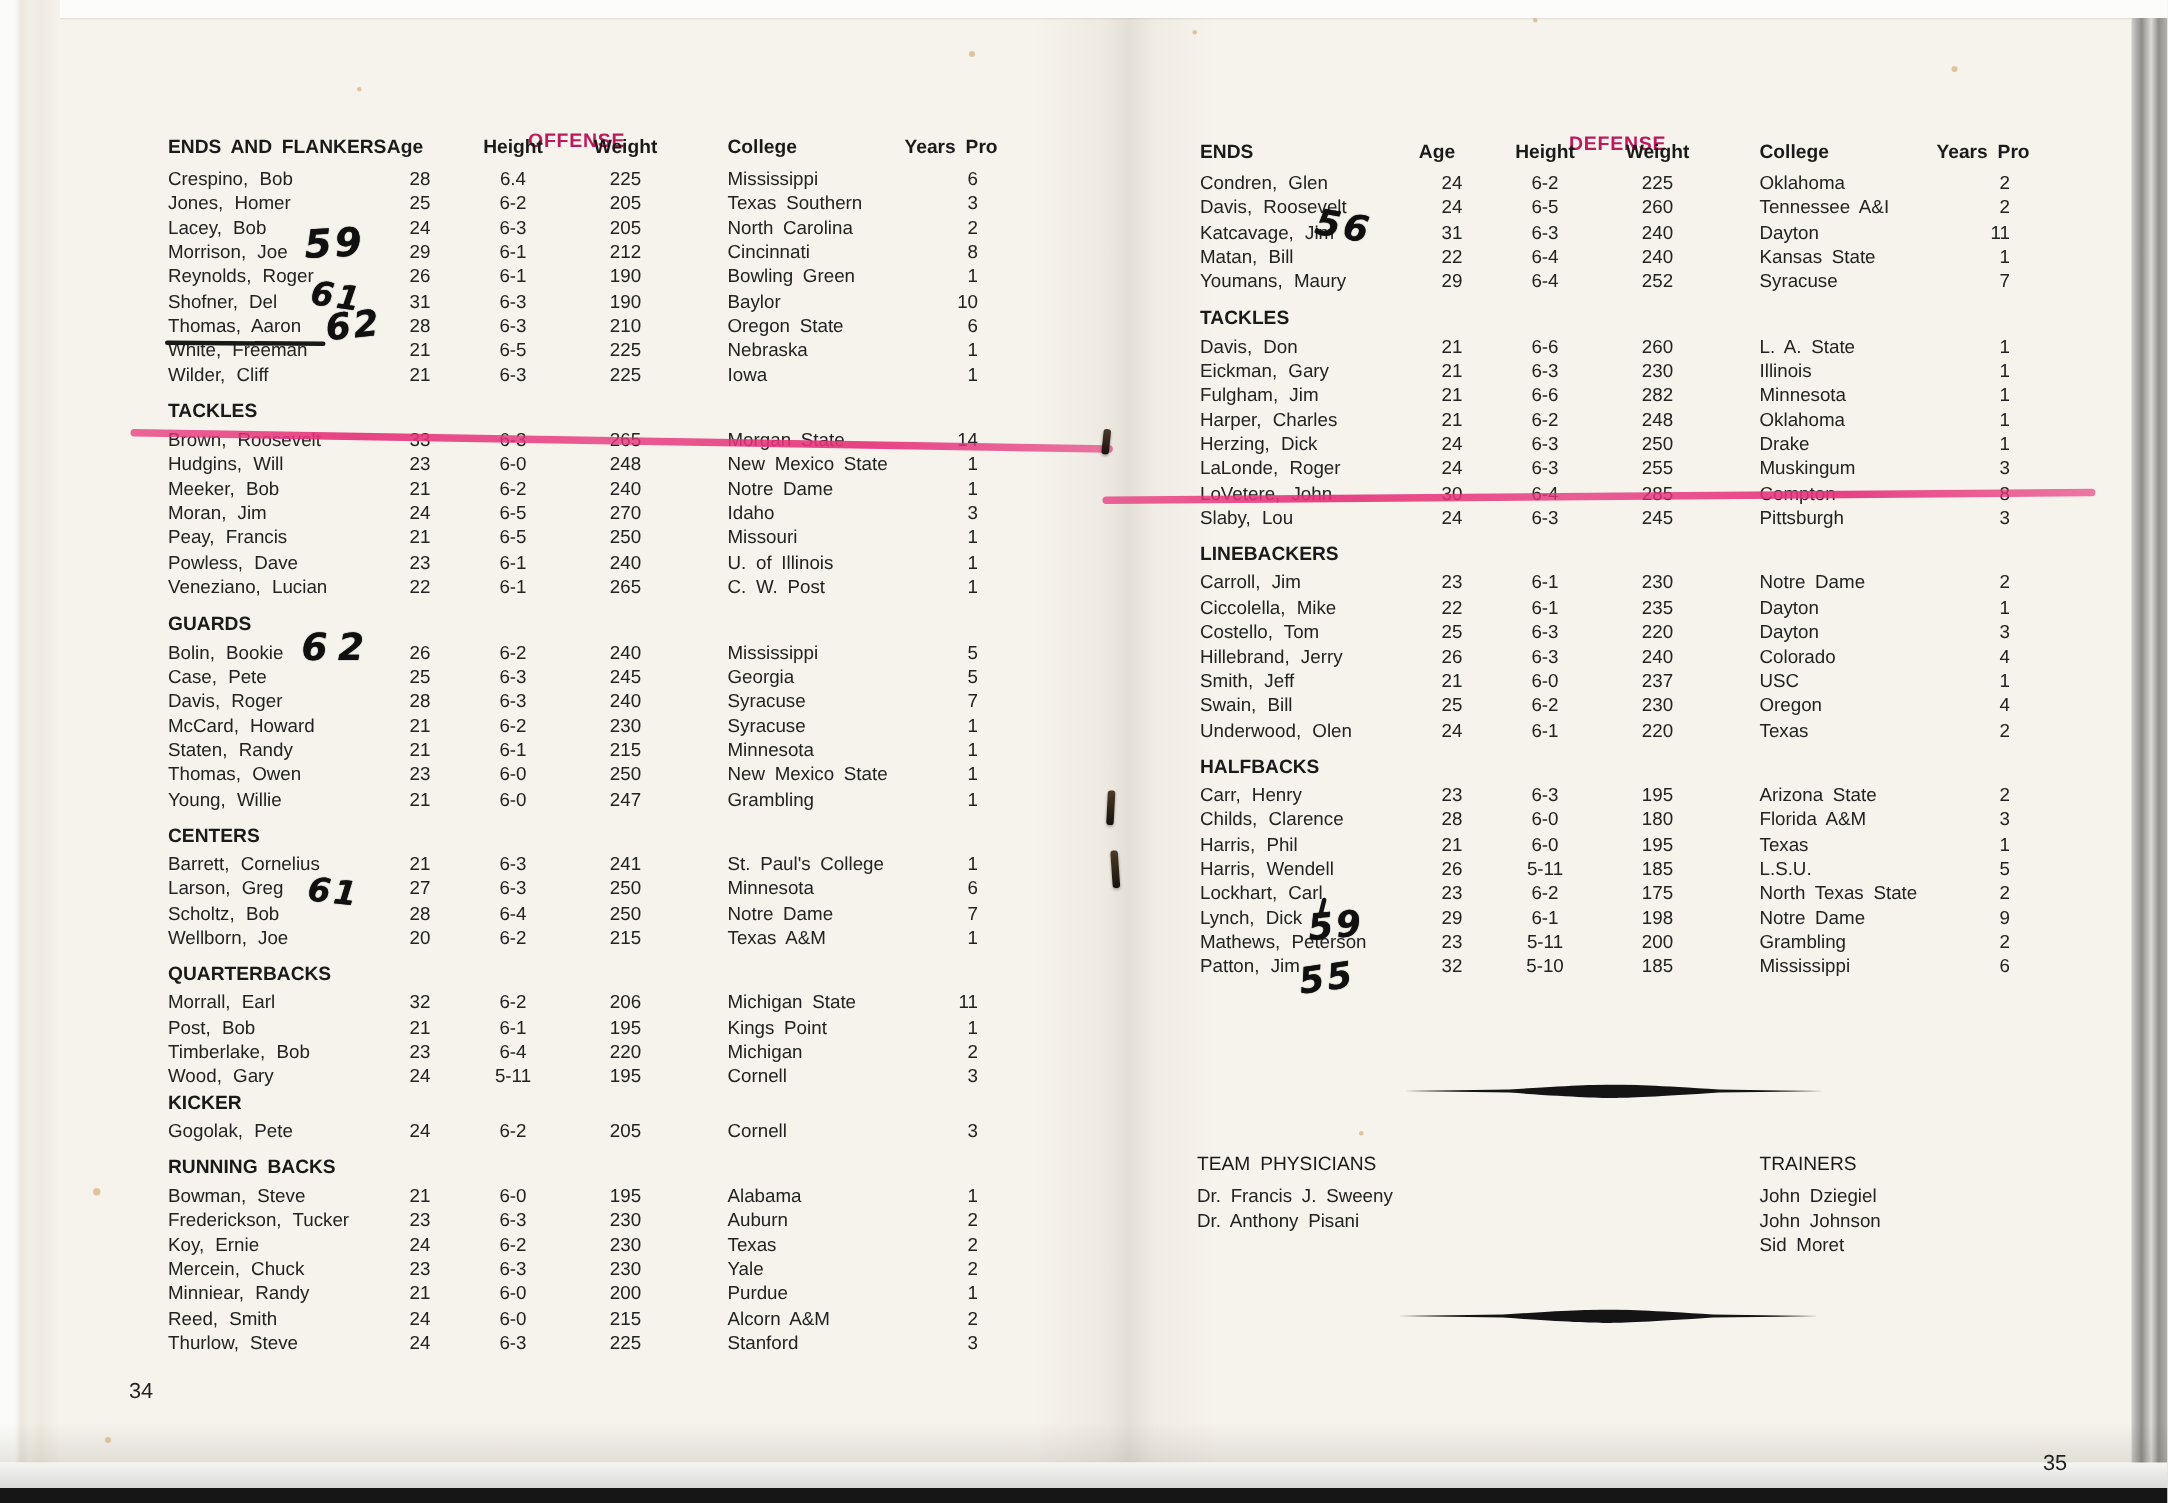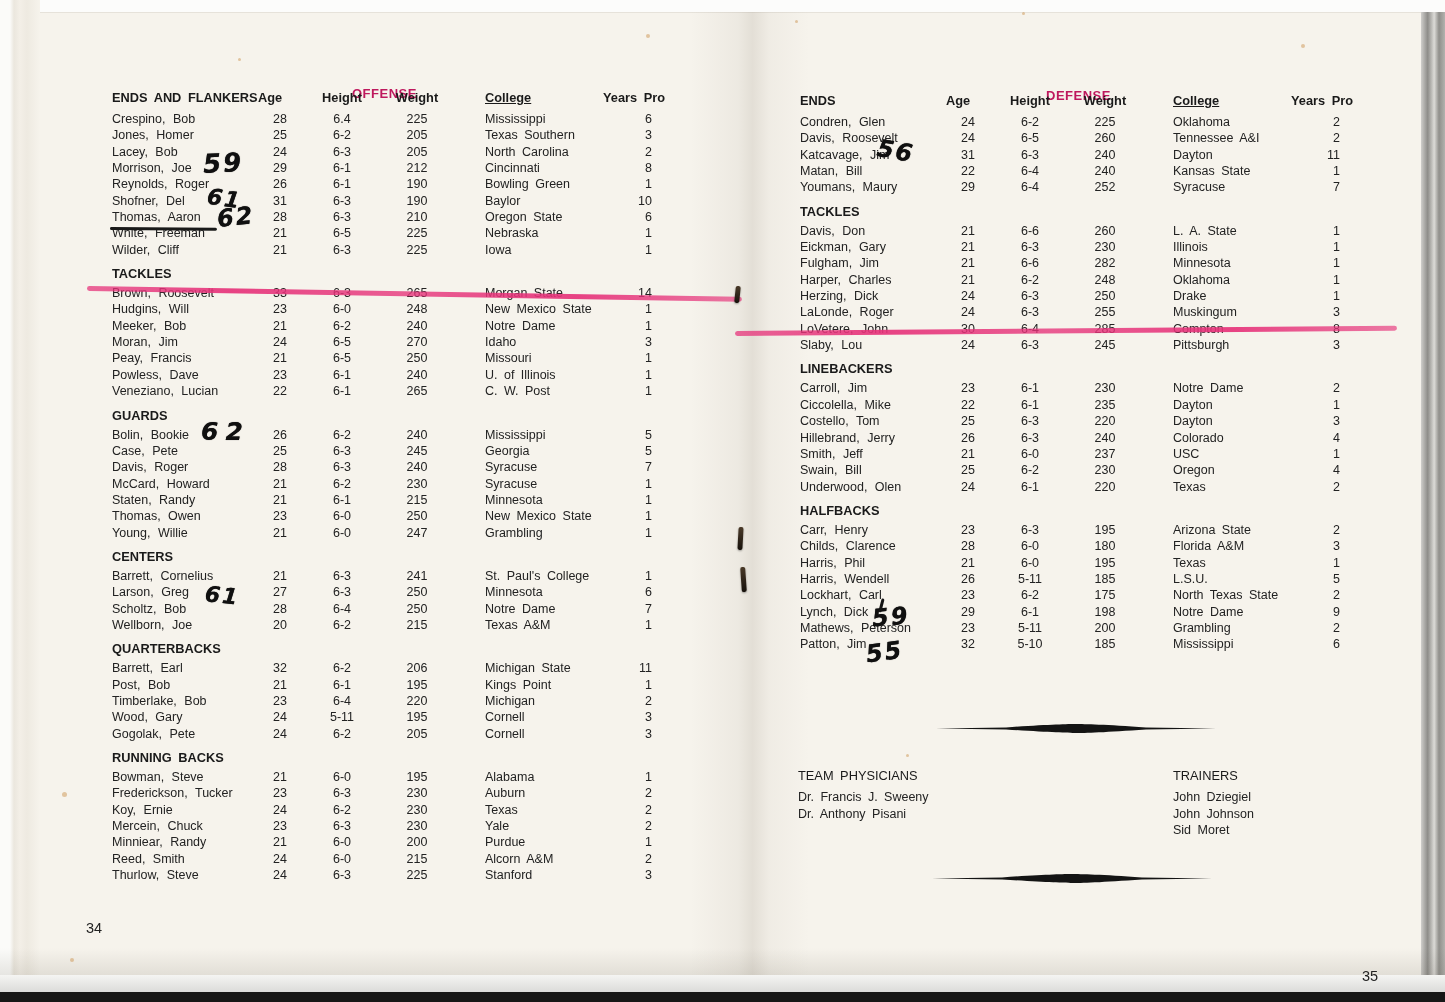--- a/index.html
+++ b/index.html
@@ -33,7 +33,7 @@
   .c-age{left:136px;width:44px;text-align:center;}
   .c-h{left:190px;width:80px;text-align:center;}
   .c-w{left:270px;width:70px;text-align:center;}
-  .c-col{left:373px;text-decoration:underline;}
+  .c-col{left:373px;}
   .c-y{left:491px;}
 
   

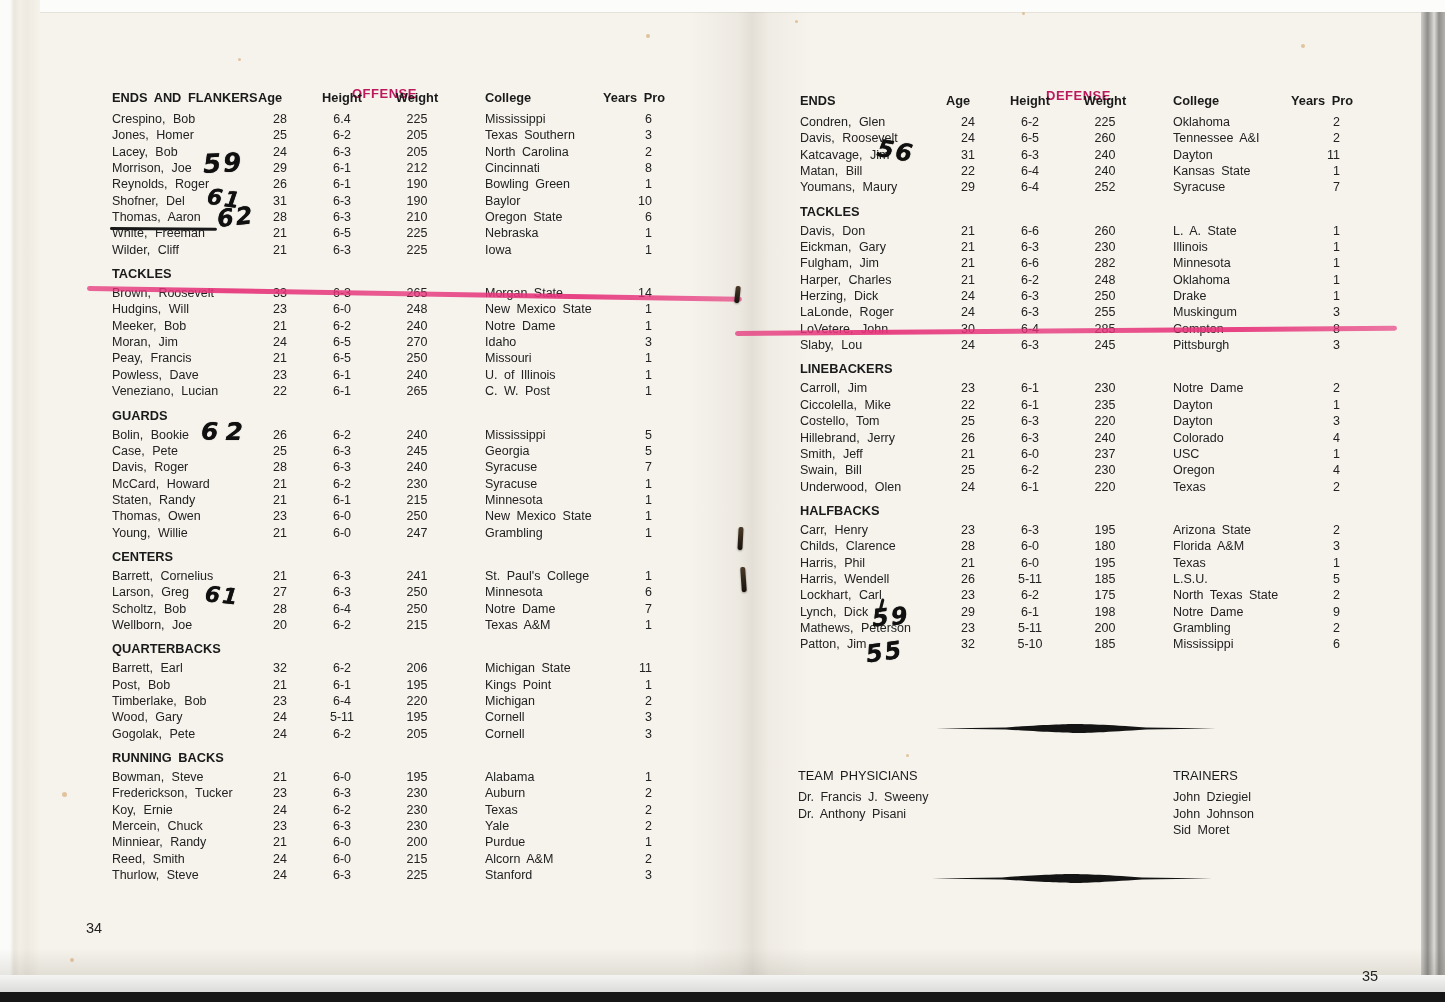--- a/index.html
+++ b/index.html
@@ -312,7 +312,7 @@
       </div>
       <div class="sec-header">QUARTERBACKS</div>
       <div class="prow">
-        <span class="n">Barrett, Earl</span>
+        <span class="n">Morrall, Earl</span>
         <span class="a">32</span>
         <span class="h">6-2</span>
         <span class="w">206</span>

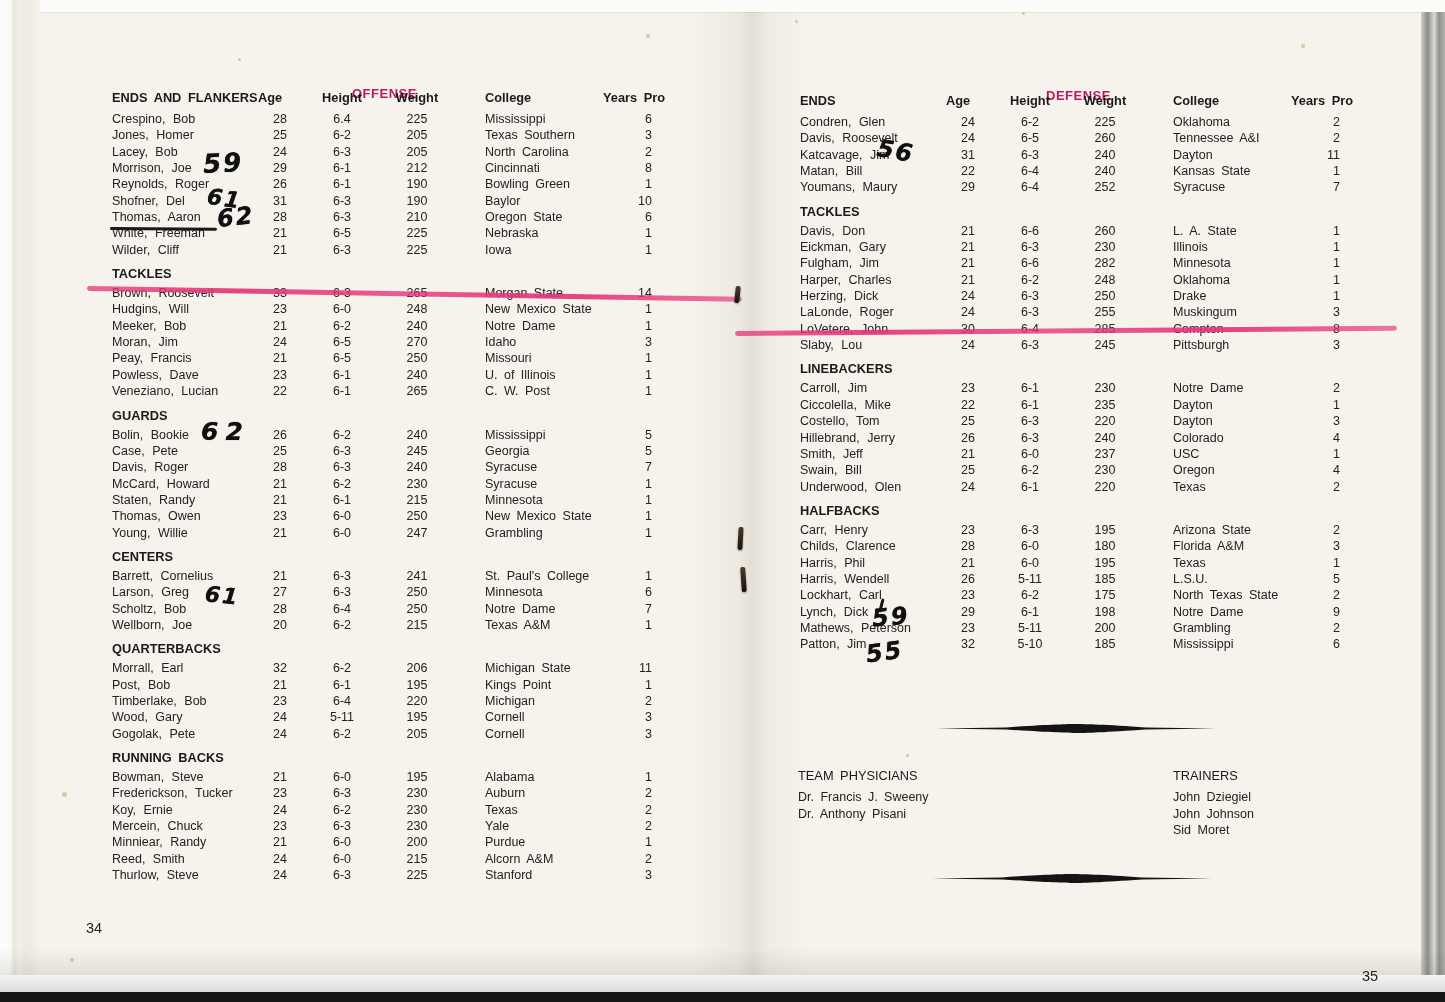--- a/index.html
+++ b/index.html
@@ -343,6 +343,7 @@
         <span class="c">Cornell</span>
         <span class="y">3</span>
       </div>
+      <div class="sec-header tight">KICKER</div>
       <div class="prow">
         <span class="n">Gogolak, Pete</span>
         <span class="a">24</span>

